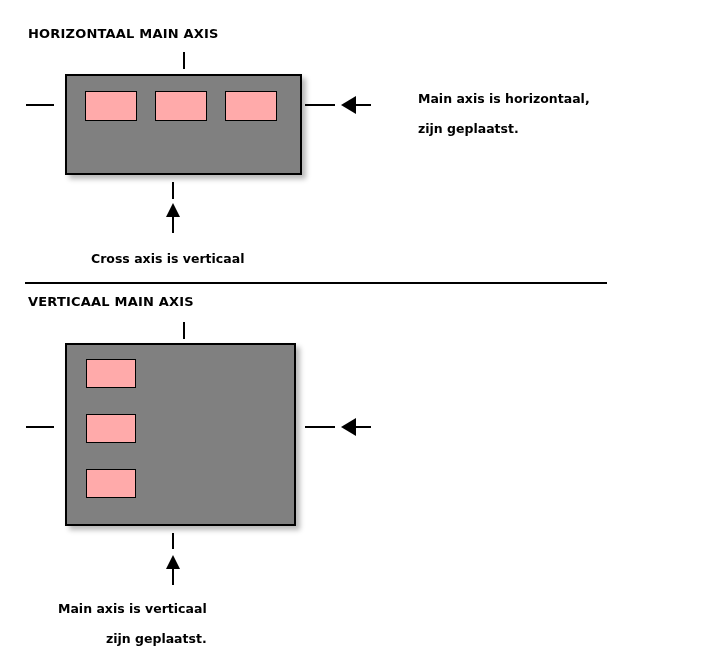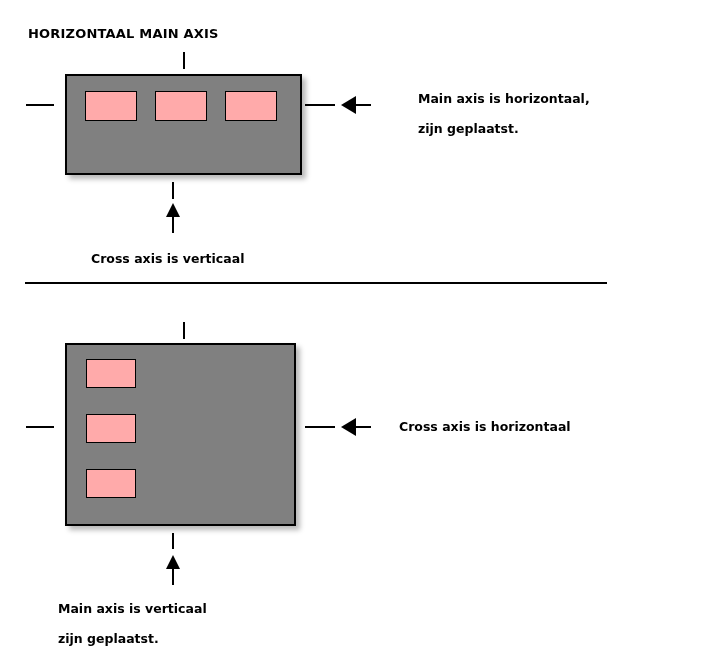--- a/index.html
+++ b/index.html
@@ -158,6 +158,7 @@
 
   <div class="divider" style="left:25px; top:282px; width:675px;"></div>
 
+  <div class="section-title" style="left:28px; top:294px;">VERTICAAL MAIN AXIS</div>
 
   <div class="tick-v" style="left:183px; top:322px; height:17px;"></div>
 

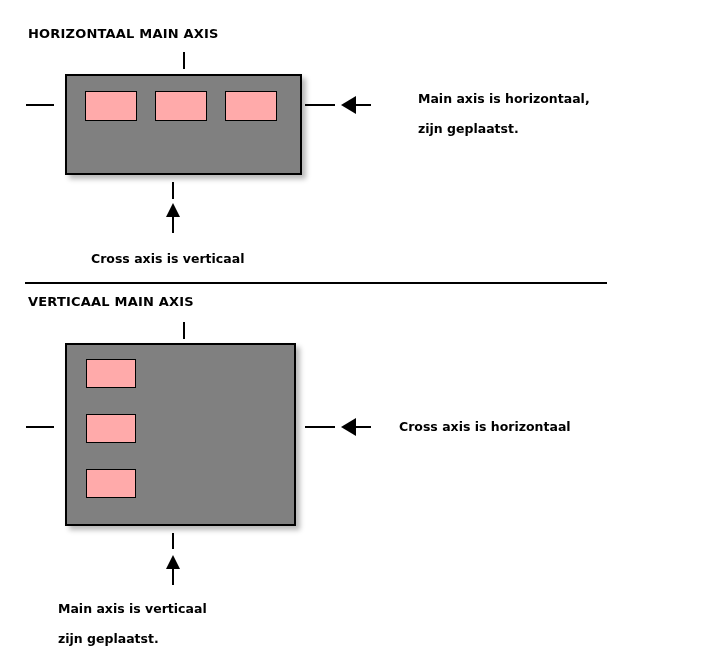--- a/index.html
+++ b/index.html
@@ -173,7 +173,6 @@
   <div class="tick-h" style="left:305px; top:426px; width:30px;"></div>
   <div class="arrow-left-tail" style="left:355px; top:426px; width:16px;"></div>
   <div class="arrow-left" style="left:341px; top:418px;"></div>
-  <div class="annotation single" style="left:399px; top:419px;">Cross axis is horizontaal</div>
 
   <div class="tick-v" style="left:172px; top:533px; height:16px;"></div>
   <div class="arrow-up-tail" style="left:172px; top:565px; height:20px;"></div>

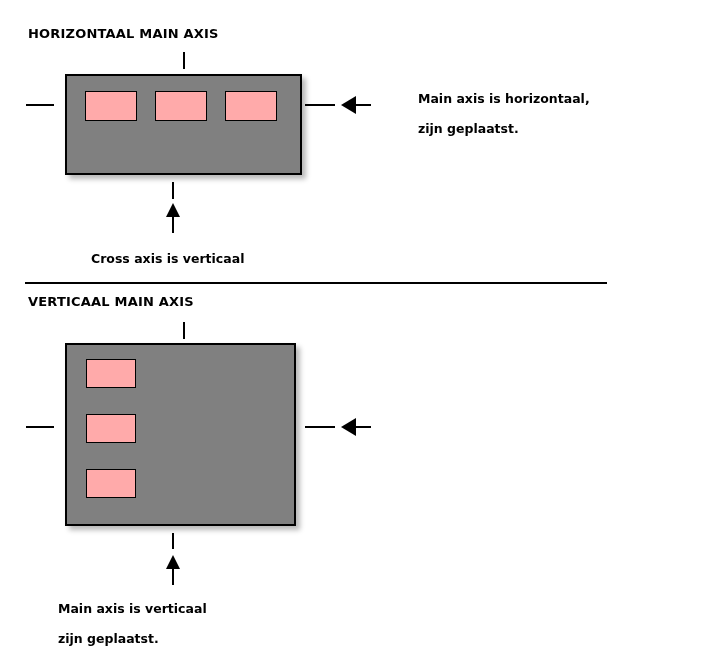--- a/index.html
+++ b/index.html
@@ -177,7 +177,7 @@
   <div class="tick-v" style="left:172px; top:533px; height:16px;"></div>
   <div class="arrow-up-tail" style="left:172px; top:565px; height:20px;"></div>
   <div class="arrow-up" style="left:166px; top:555px;"></div>
-  <div class="annotation" style="left:58px; top:601px;"><span>Main axis is verticaal</span><br><br><span>zijn geplaatst.</span></div>
+  <div class="annotation" style="left:58px; top:601px;text-align:right;"><span>Main axis is verticaal</span><br><br><span>zijn geplaatst.</span></div>
 
 </div>
 

